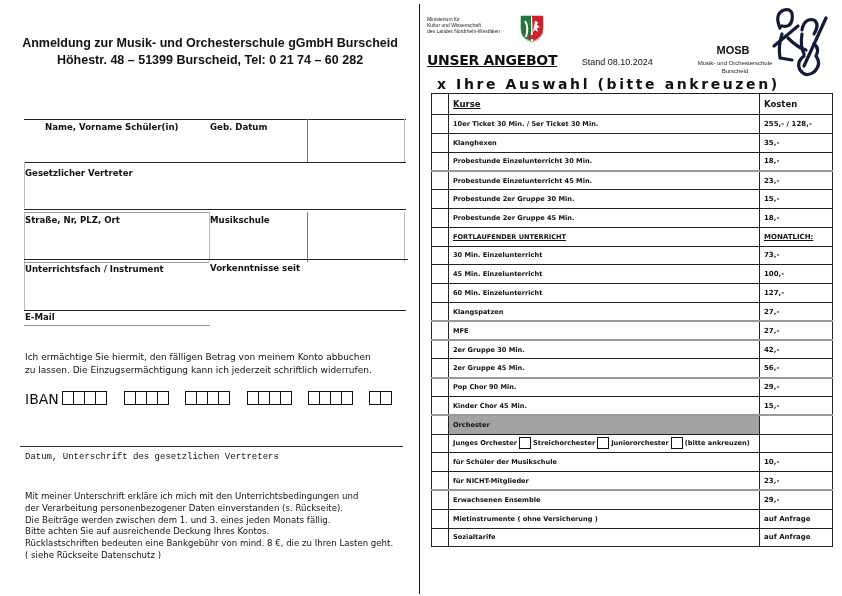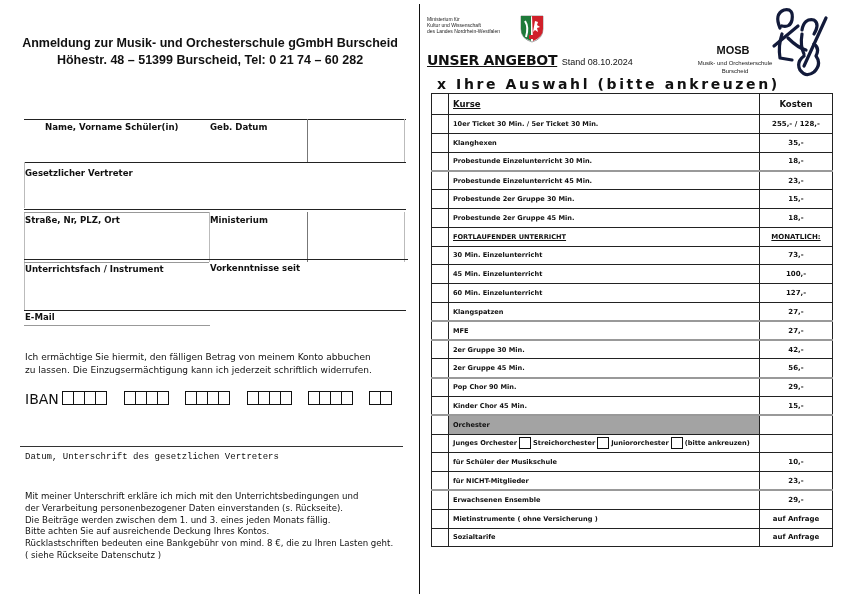--- a/index.html
+++ b/index.html
@@ -34,7 +34,7 @@
     
     .ministry { font-size: 5px; line-height: 6px; font-family: "Liberation Sans", sans-serif; color: #222; }
     .offer-title { font-family: "DejaVu Sans", sans-serif; font-weight: bold; font-size: 14px; text-decoration: underline; letter-spacing: -0.3px; }
-    .offer-stand { font-size: 9px; font-family: "Liberation Sans", sans-serif; }
+    .offer-stand { font-size: 9px; font-family: "Liberation Sans", sans-serif; margin-left: 20px; }
     .choice-hint { font-family: "DejaVu Sans", sans-serif; font-weight: bold; font-size: 14px; letter-spacing: 2.6px; }
 
     .mosb-title { font-family: "Liberation Sans", sans-serif; font-weight: bold; font-size: 11px; text-align: center; }

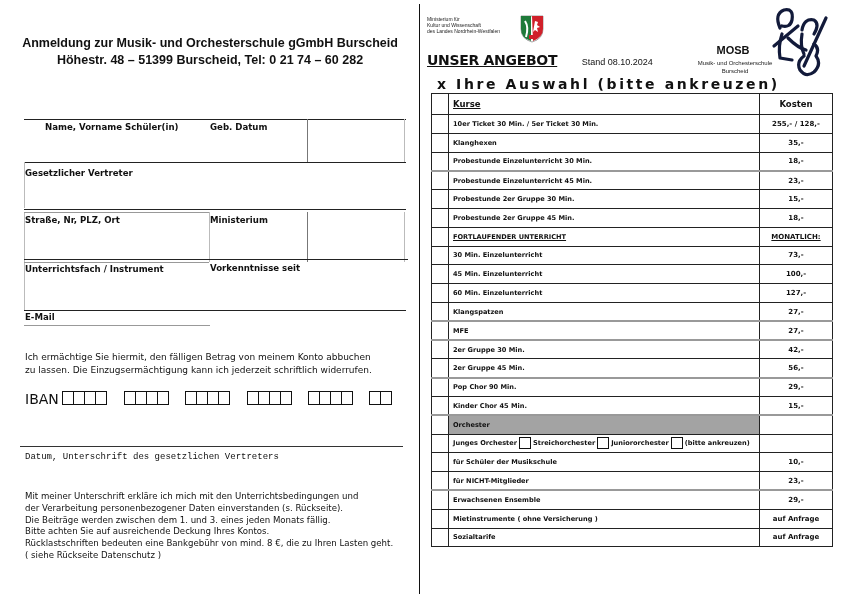--- a/index.html
+++ b/index.html
@@ -44,7 +44,7 @@
     table.offers td { border: 1px solid #222; font-family: "DejaVu Sans", sans-serif; font-weight: bold; font-size: 6.6px; height: 18.8px; padding: 0 4px; vertical-align: middle; }
     table.offers tr.graytop td { border-top: 2px solid #999; }
     table.offers td.chk { width: 17px; padding: 0; }
-    table.offers td.cost { width: 73px; text-align: center; font-size: 7px; margin-top: 8px; }
+    table.offers td.cost { width: 73px; font-size: 7px; margin-top: 8px; }
     table.offers tr.head td { height: 21px; font-size: 8.5px; }
     table.offers tr.head td.course { text-decoration: underline; }
     table.offers tr.section td.course, table.offers tr.section td.cost { text-decoration: underline; }

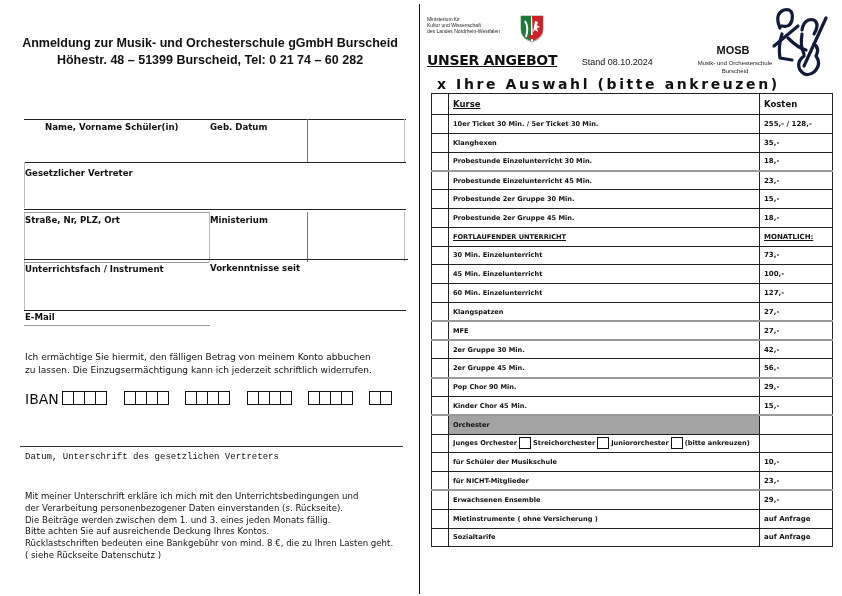--- a/index.html
+++ b/index.html
@@ -79,7 +79,7 @@
 <div class="abs vline light" style="left:404px; top:212px; height:50px;"></div>
 
 <div class="abs form-label" style="left:25px; top:215px;">Straße, Nr, PLZ, Ort</div>
-<div class="abs form-label" style="left:210px; top:215px;">Ministerium</div>
+<div class="abs form-label" style="left:210px; top:215px;">Musikschule</div>
 <div class="abs" style="left:25px; top:226px; width:183px; height:32px;"></div>
 <div class="abs" style="left:210px; top:226px; width:96px; height:32px;"></div>
 

